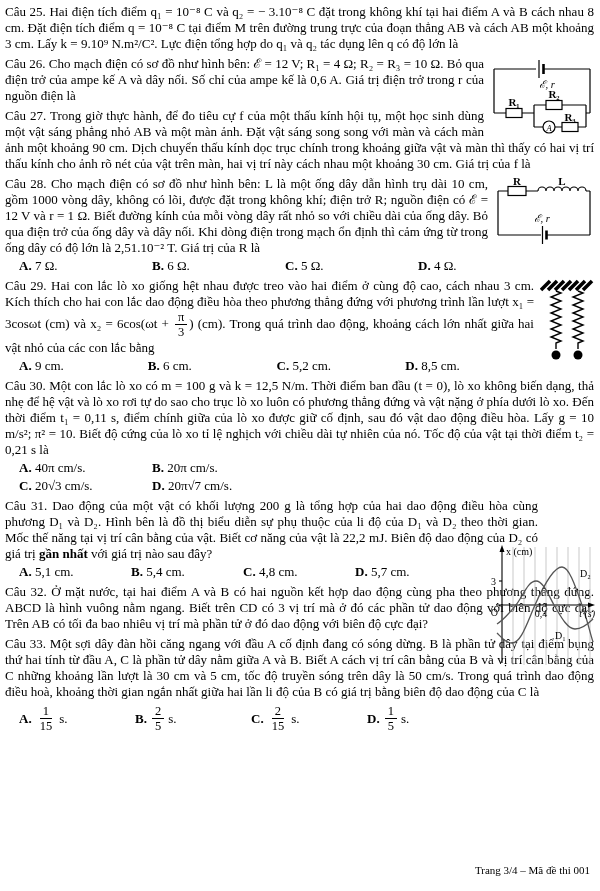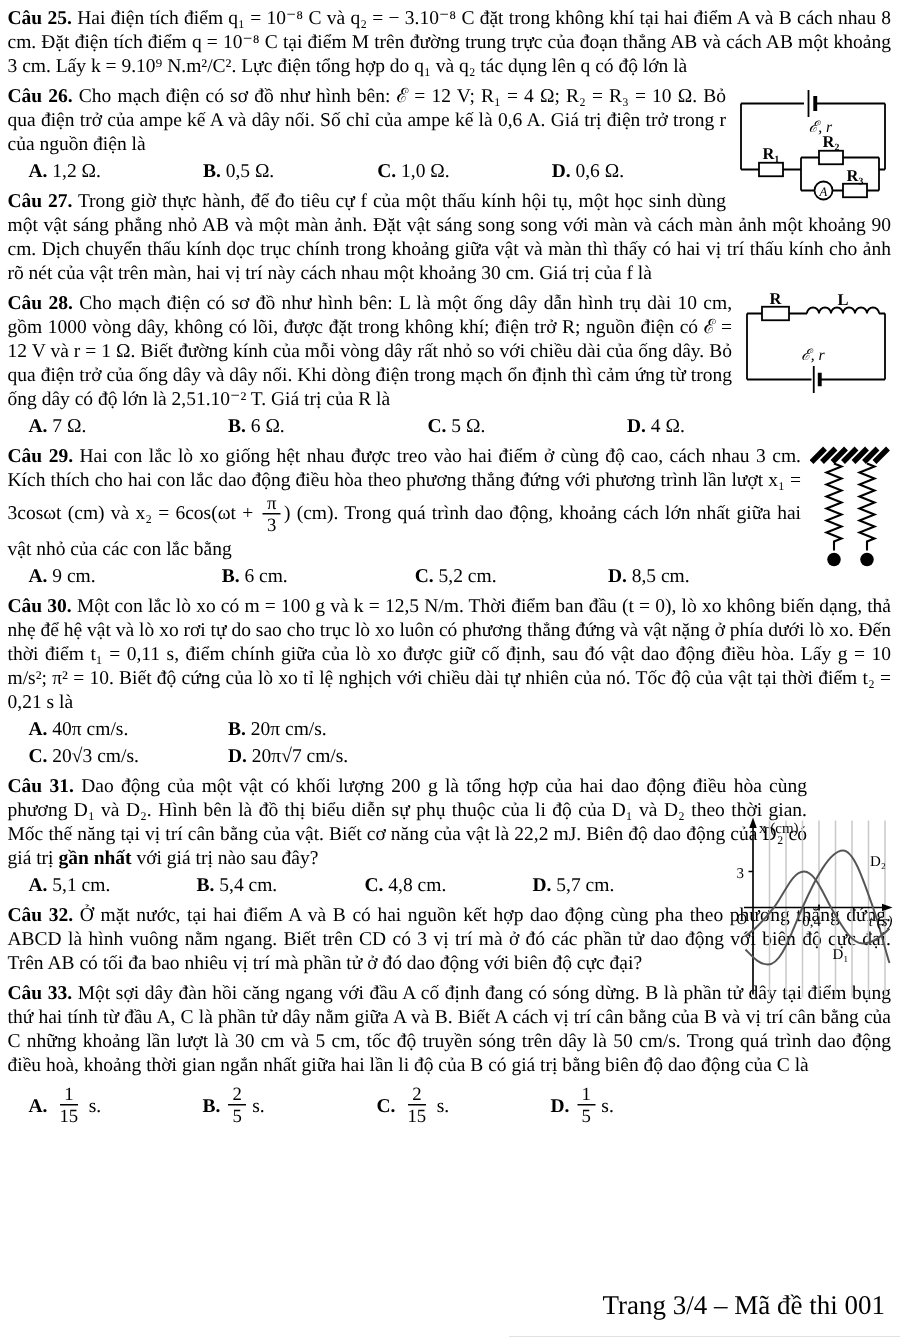--- a/index.html
+++ b/index.html
@@ -9,7 +9,7 @@
         color:#000;background:#fff;overflow:hidden}
   .qb{margin-bottom:4px;overflow:visible}
   .q{margin:0;text-align:justify}
-  .ql{font-weight:700}
+  .ql{font-weight:400}
   .opts{display:flex;margin:2px 0 0 14px}
   .opt{width:133px}
   .opt b{font-weight:700}

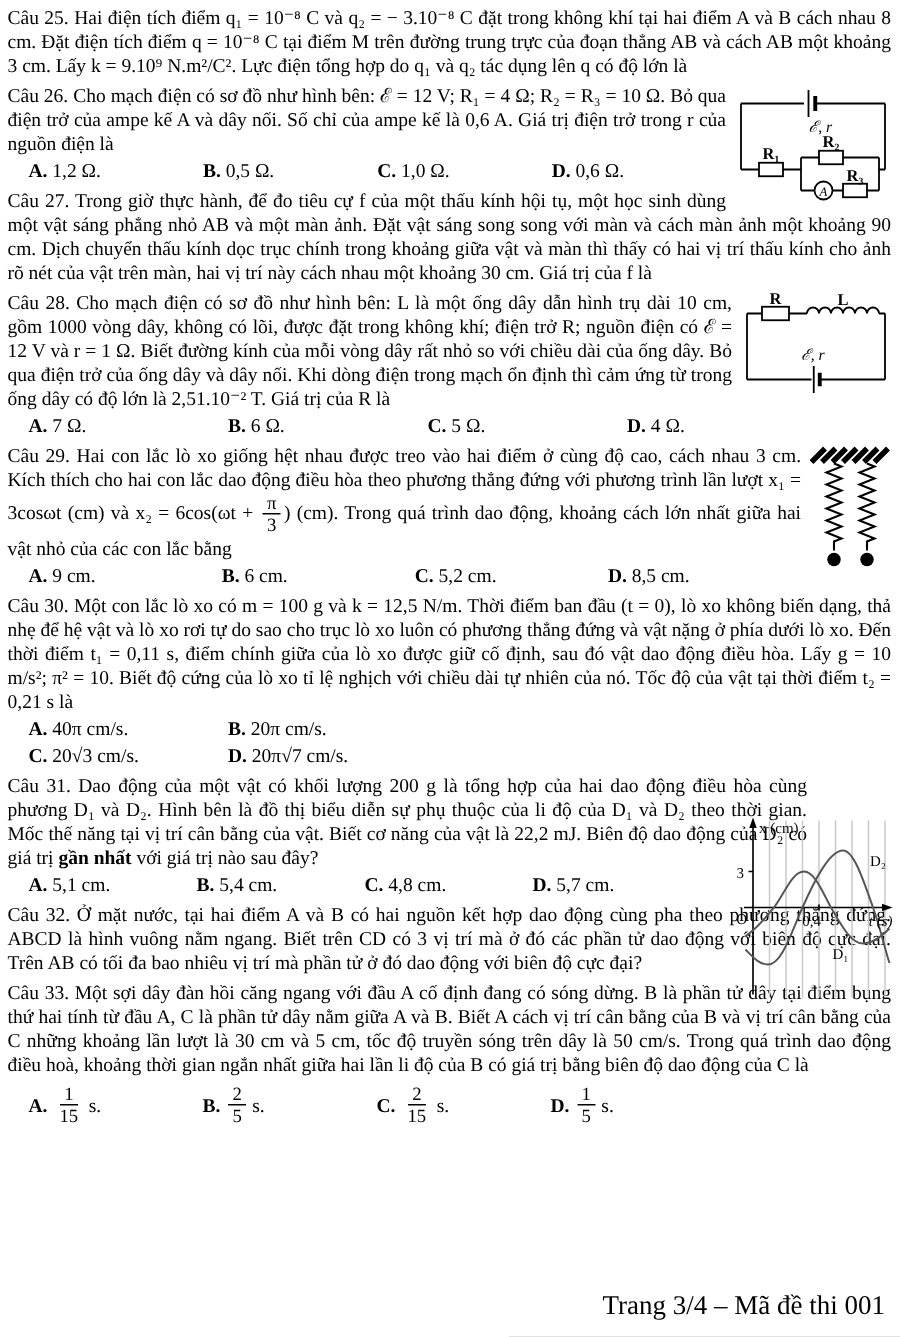--- a/index.html
+++ b/index.html
@@ -59,12 +59,6 @@
       <text x="59" y="73.5" text-anchor="middle" style="font-size:8.5px;font-style:italic">A</text>
     </svg>
     <p class="q"><b class="ql">Câu 26.</b> <span>Cho mạch điện có sơ đồ như hình bên: ℰ = 12 V; R₁ = 4 Ω; R₂ = R₃ = 10 Ω. Bỏ qua điện trở của ampe kế A và dây nối. Số chỉ của ampe kế là 0,6 A. Giá trị điện trở trong r của nguồn điện là</span></p>
-    <div class="opts">
-      <span class="opt"><b>A.</b> <span>1,2 Ω.</span></span>
-      <span class="opt"><b>B.</b> <span>0,5 Ω.</span></span>
-      <span class="opt"><b>C.</b> <span>1,0 Ω.</span></span>
-      <span class="opt"><b>D.</b> <span>0,6 Ω.</span></span>
-    </div>
   </div>
 
   <div class="qb">

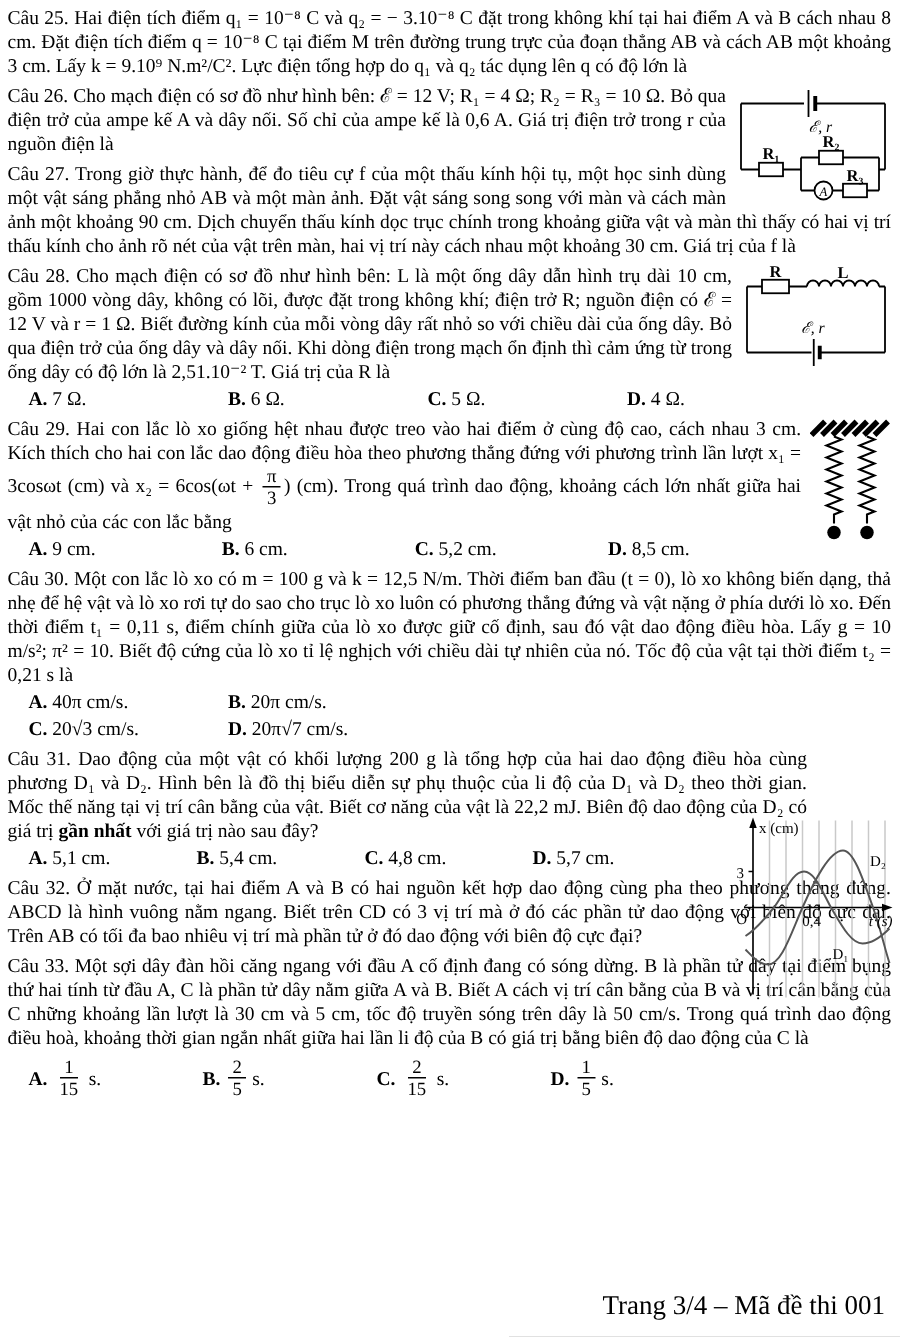--- a/index.html
+++ b/index.html
@@ -25,7 +25,7 @@
   .fn{padding:0 3px;border-bottom:1px solid #000;display:block}
   .fd{padding:0 3px;display:block}
   .suffix{margin-left:2px}
-  .footer{position:absolute;right:10px;top:862px;font-size:18px}
+  .footer{position:absolute;right:10px;top:862px;font-size:11px}
   svg text{font-family:"Liberation Serif","DejaVu Serif",serif}
   .svglbl{font-weight:700;font-size:11px}
   .svgit{font-style:italic;font-size:10.5px}

